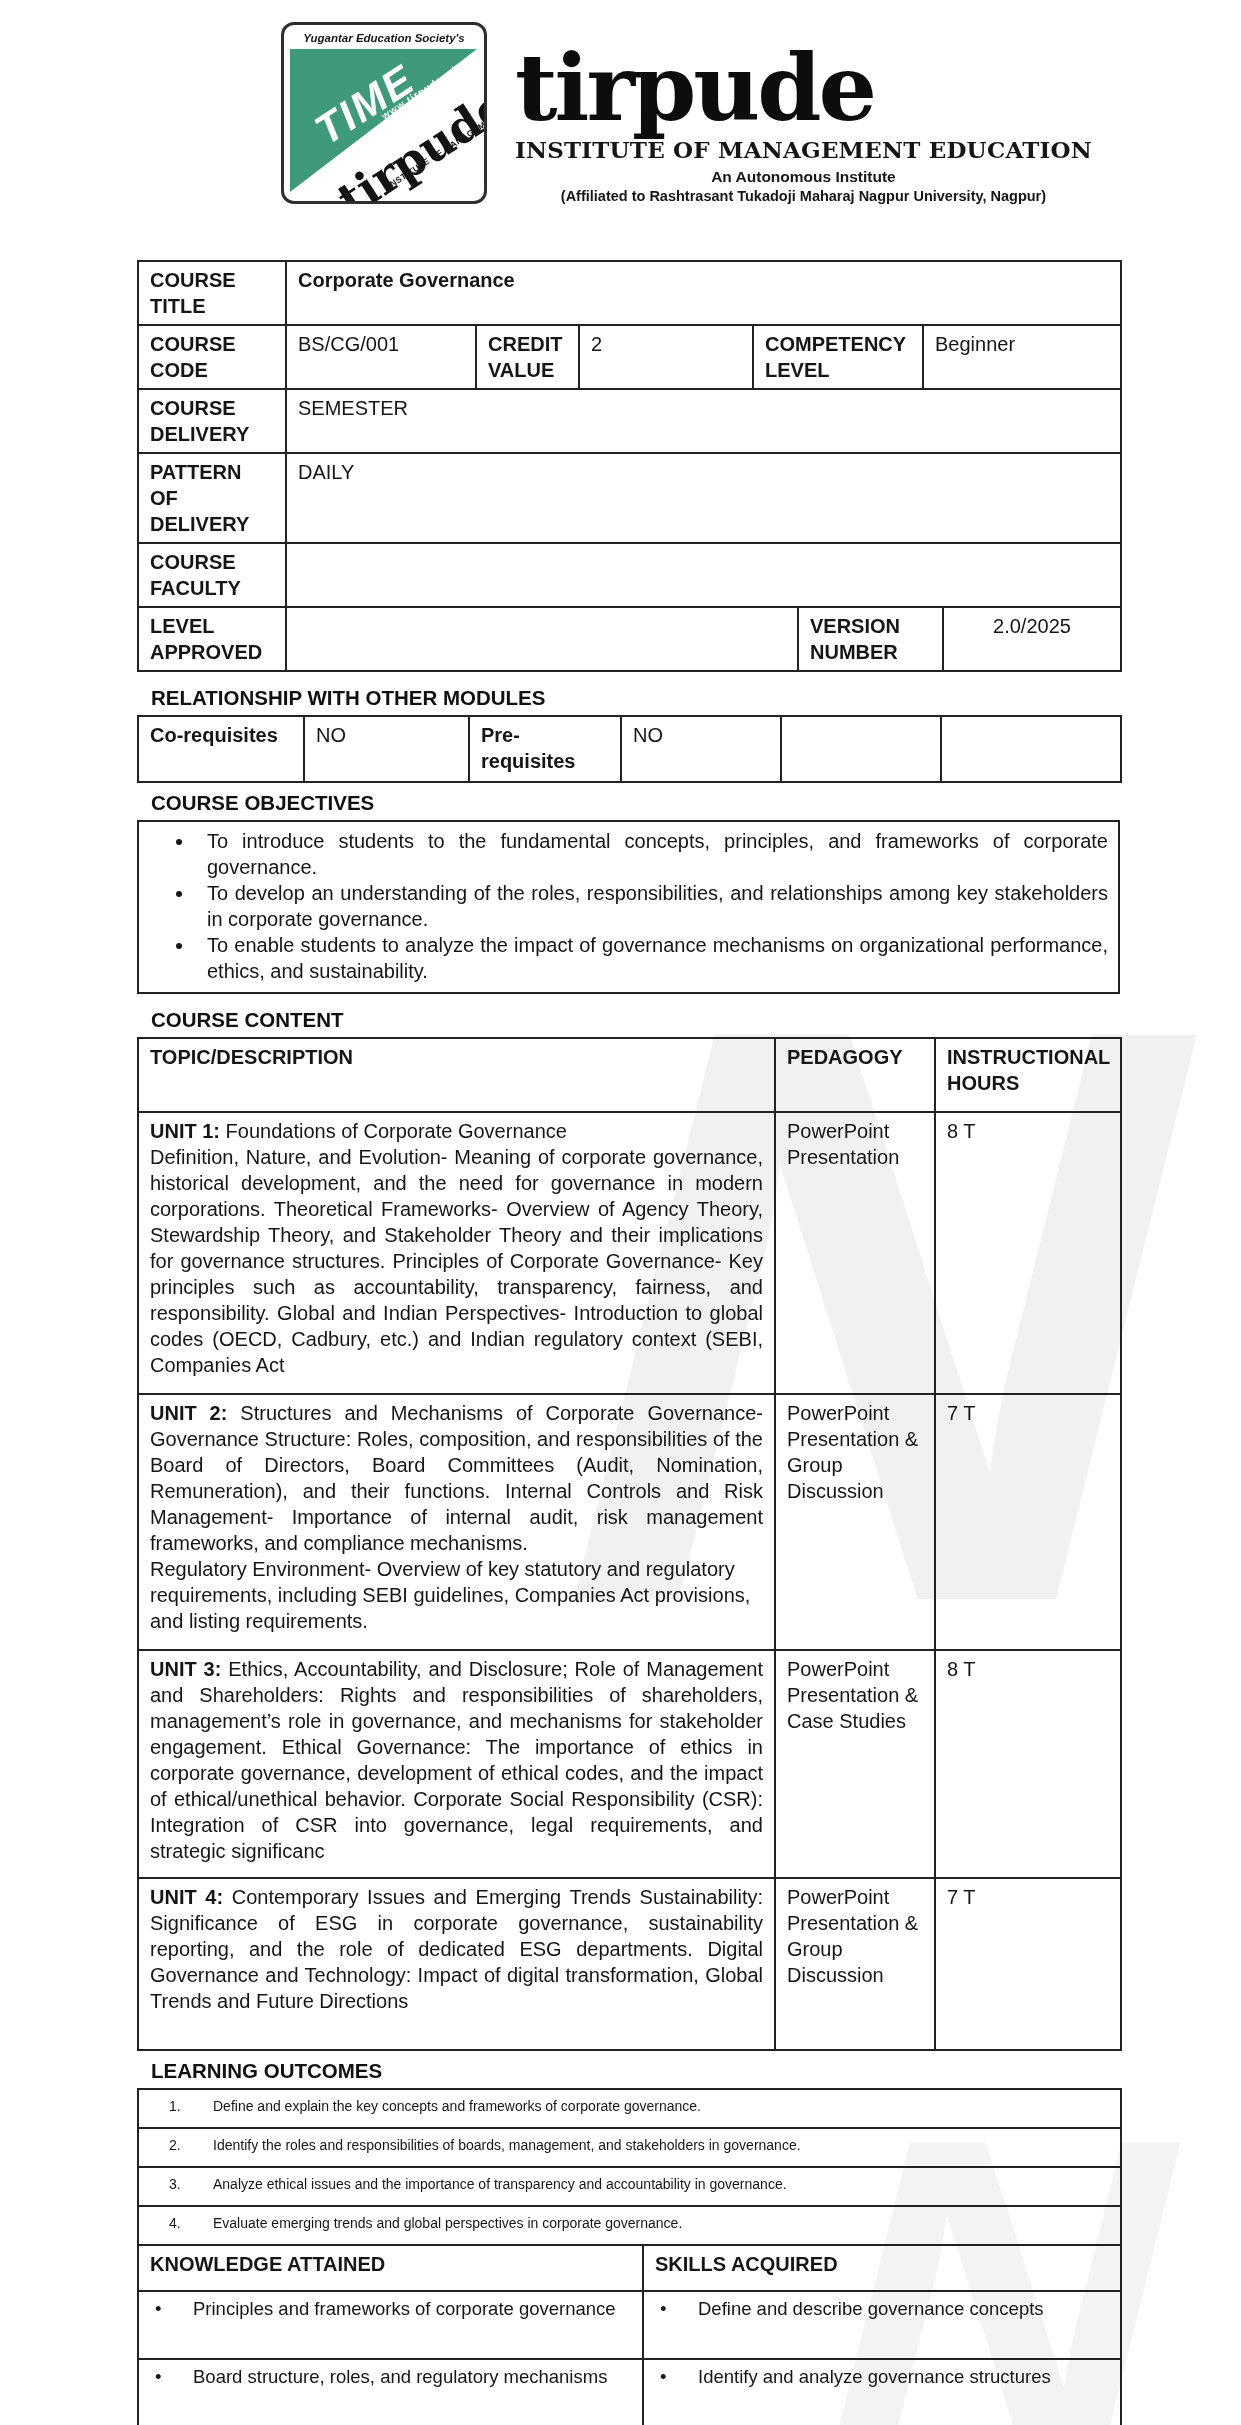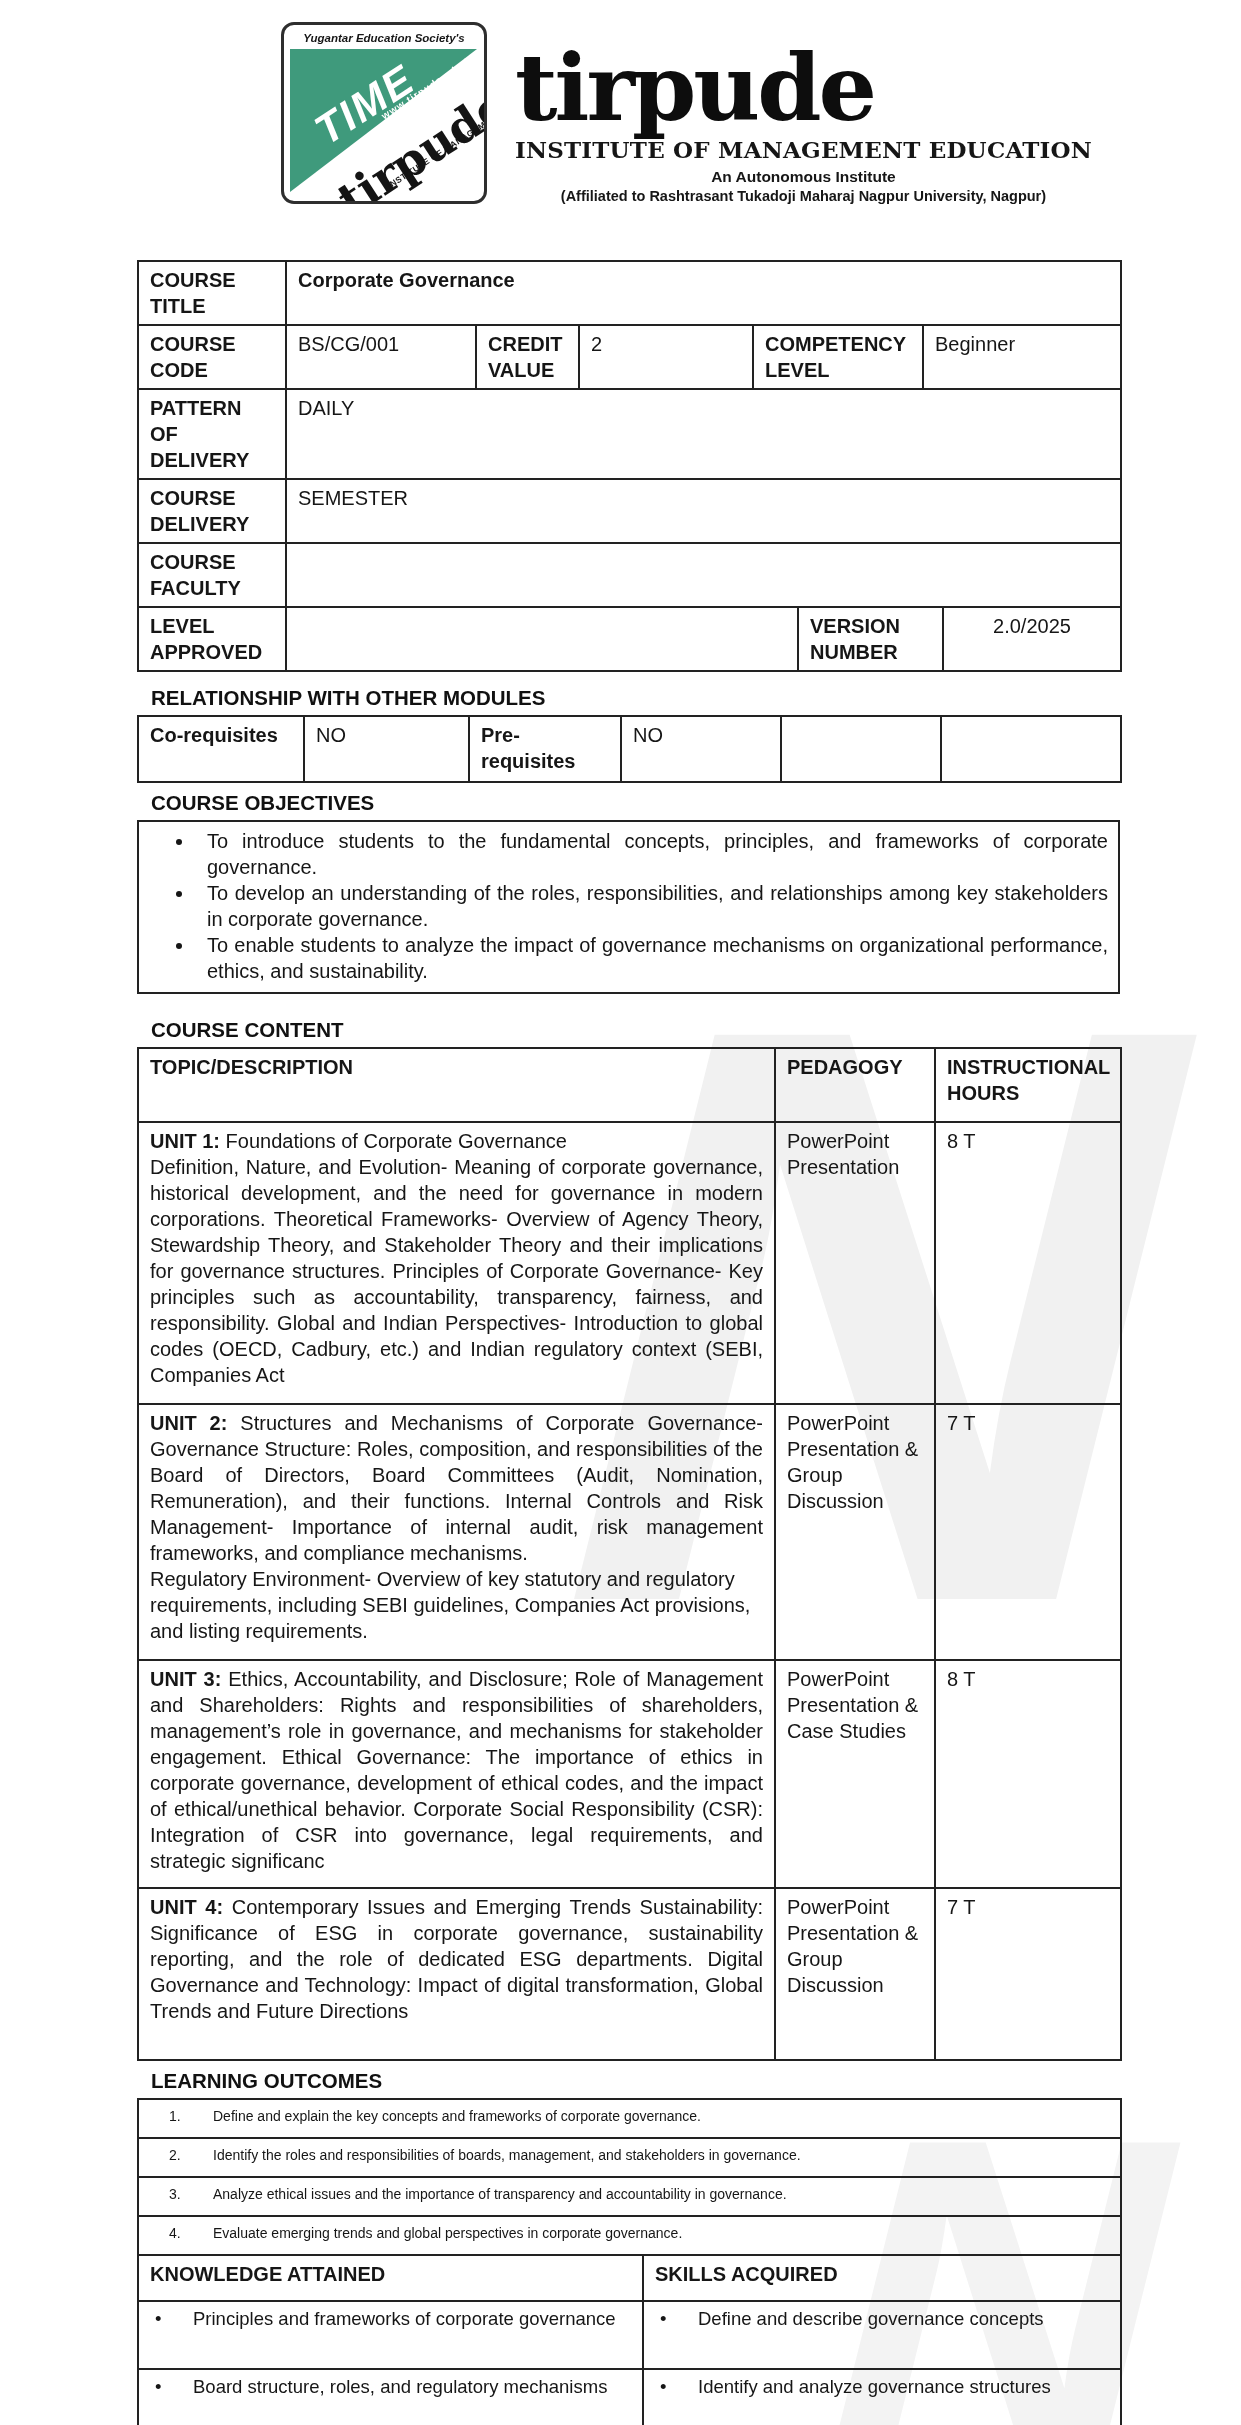--- a/index.html
+++ b/index.html
@@ -122,12 +122,12 @@
         <td colspan="2">Beginner</td>
       </tr>
       <tr>
+        <td class="b">COURSE DELIVERY</td>
+        <td colspan="7">SEMESTER</td>
+      </tr>
+      <tr>
         <td class="b">PATTERN OF DELIVERY</td>
         <td colspan="7">DAILY</td>
-      </tr>
-      <tr>
-        <td class="b">COURSE DELIVERY</td>
-        <td colspan="7">SEMESTER</td>
       </tr>
       <tr>
         <td class="b">COURSE FACULTY</td>

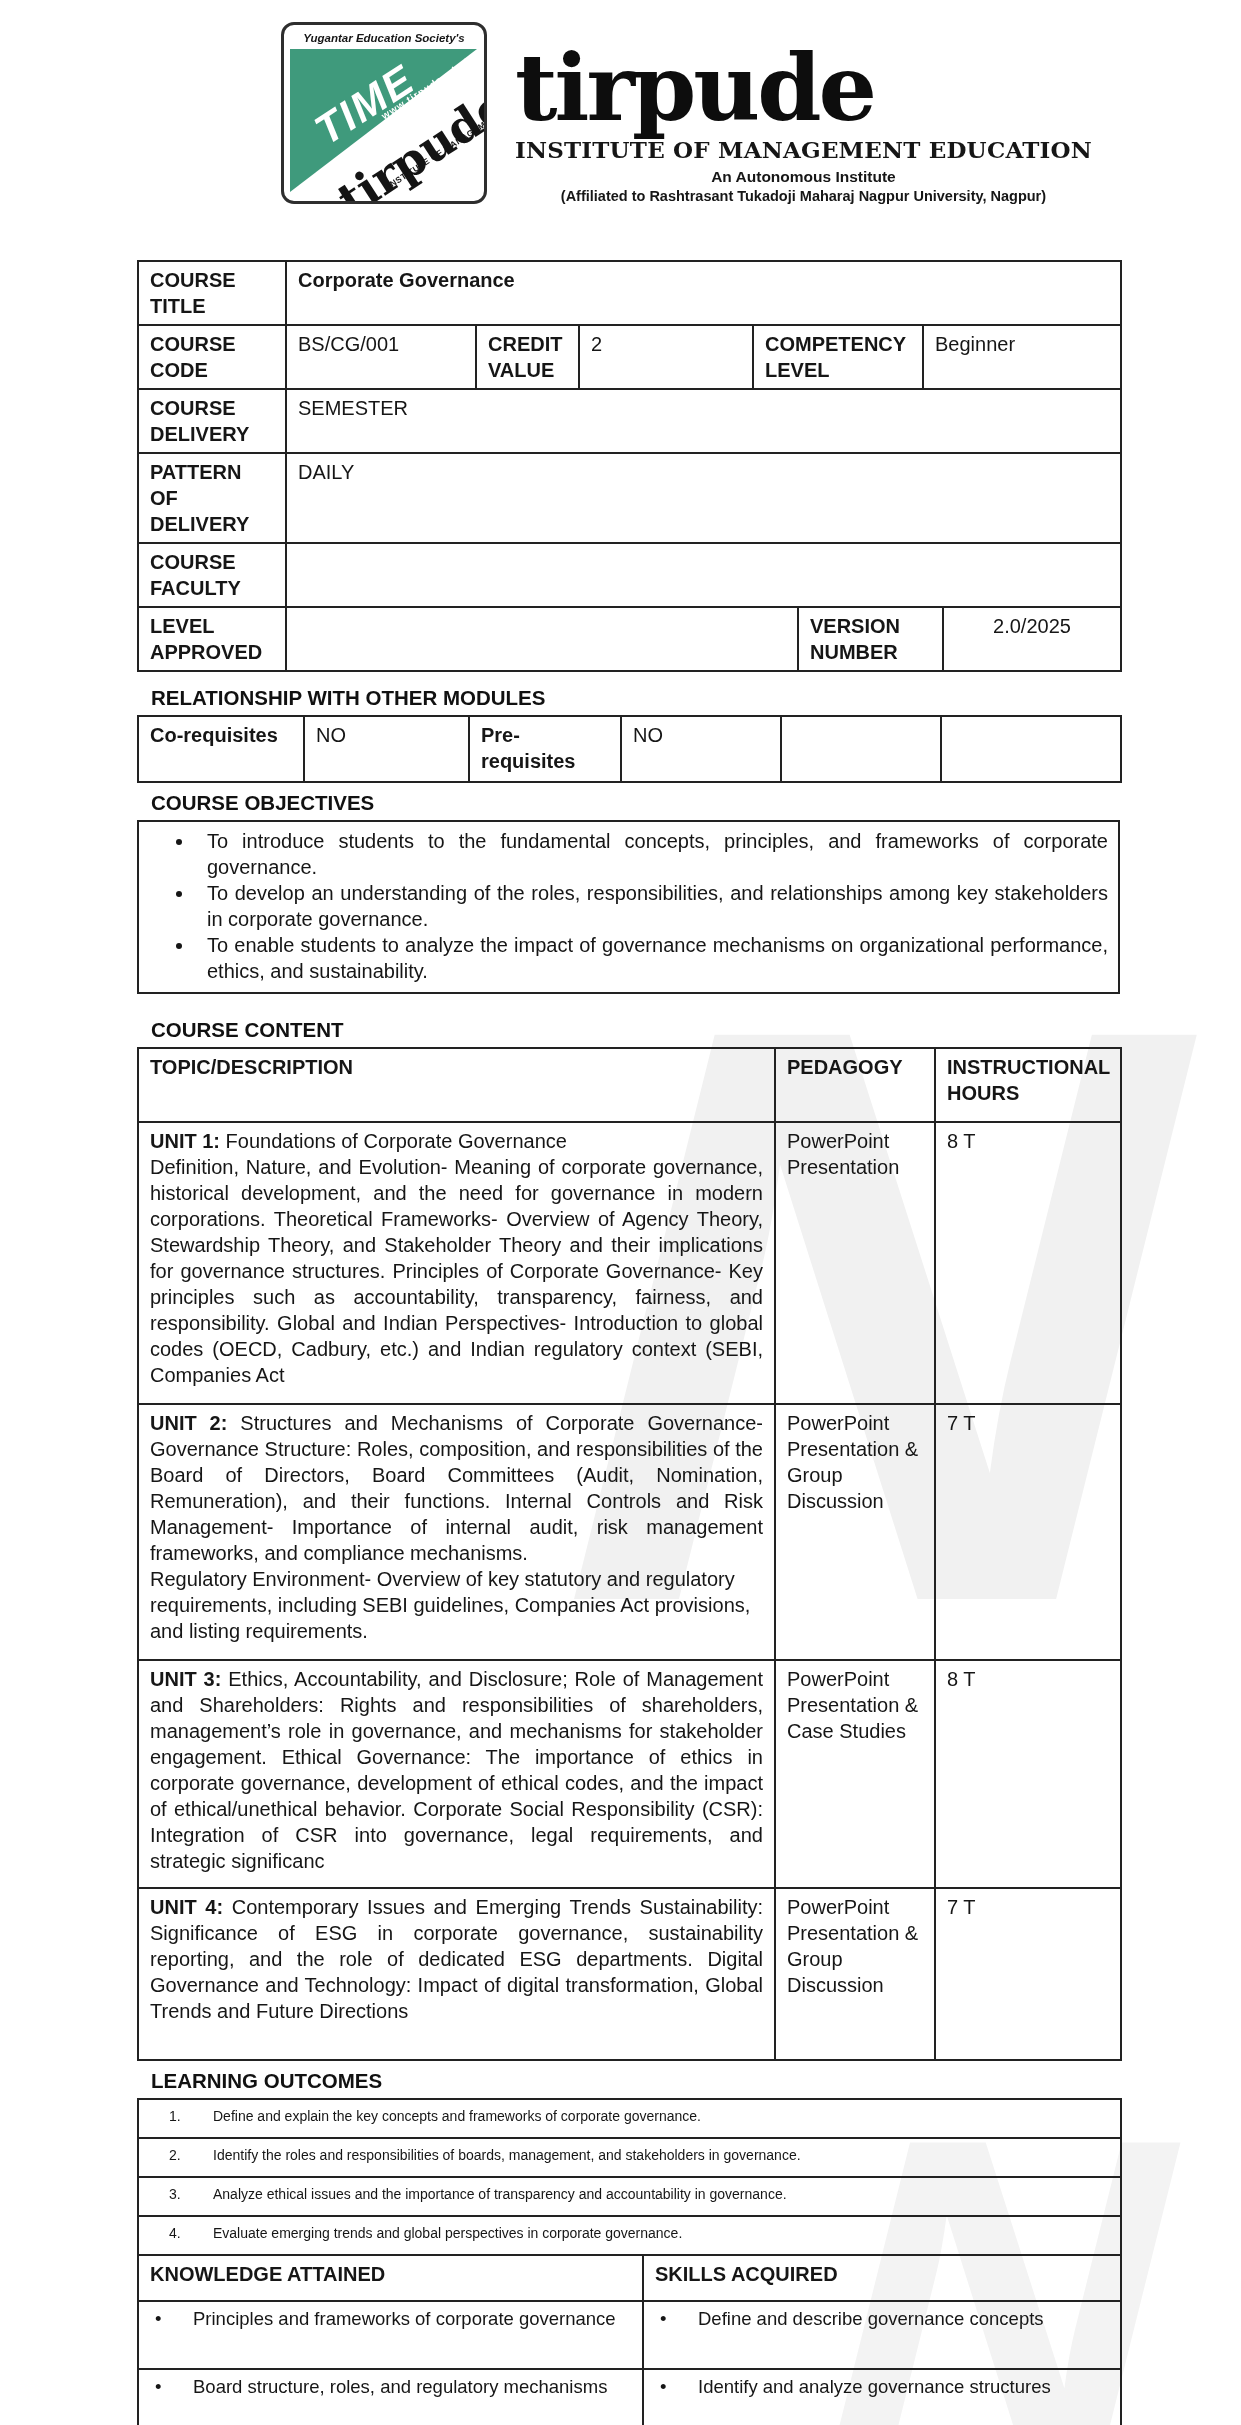--- a/index.html
+++ b/index.html
@@ -178,7 +178,7 @@
       </div>
     </div>
 
-    <div style="margin-top:24px">
+    <div style="margin-top:14px">
       <h2>COURSE CONTENT</h2>
       <table class="cc">
         <colgroup>

